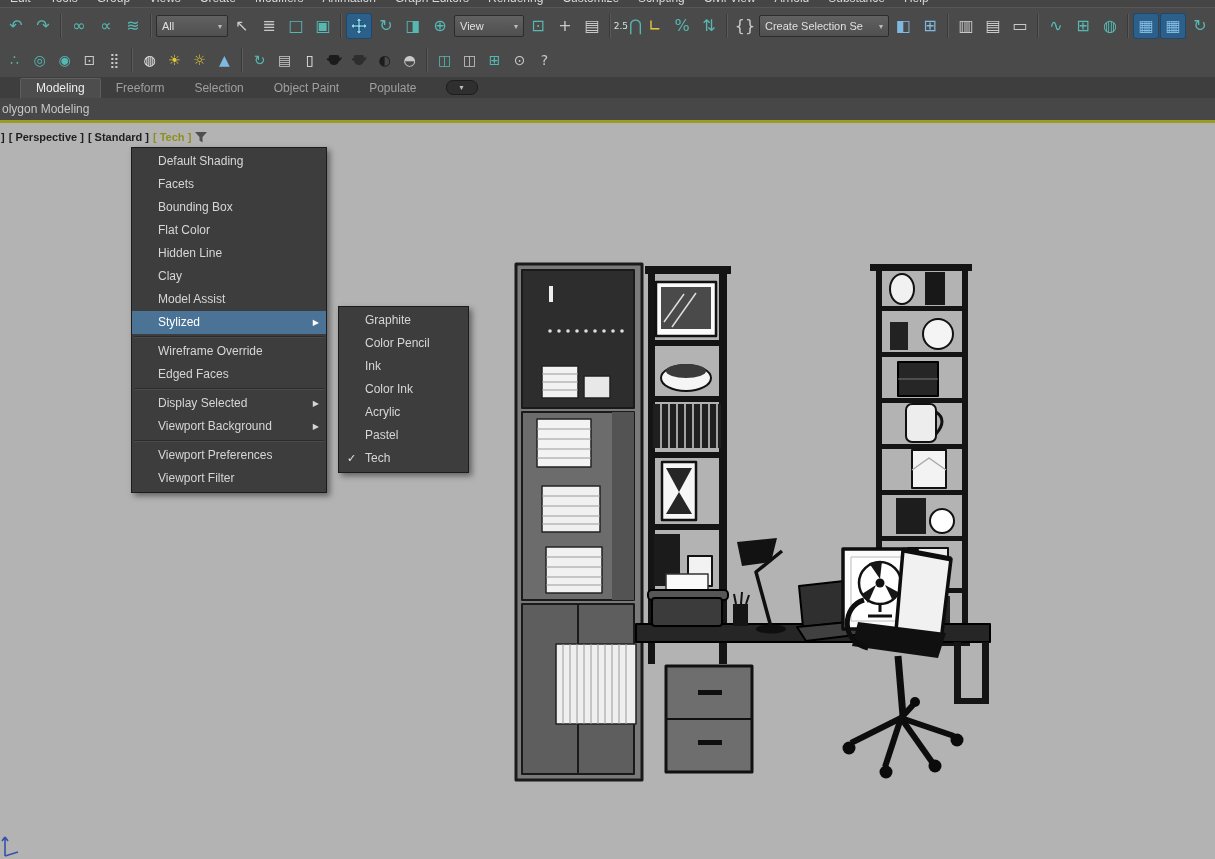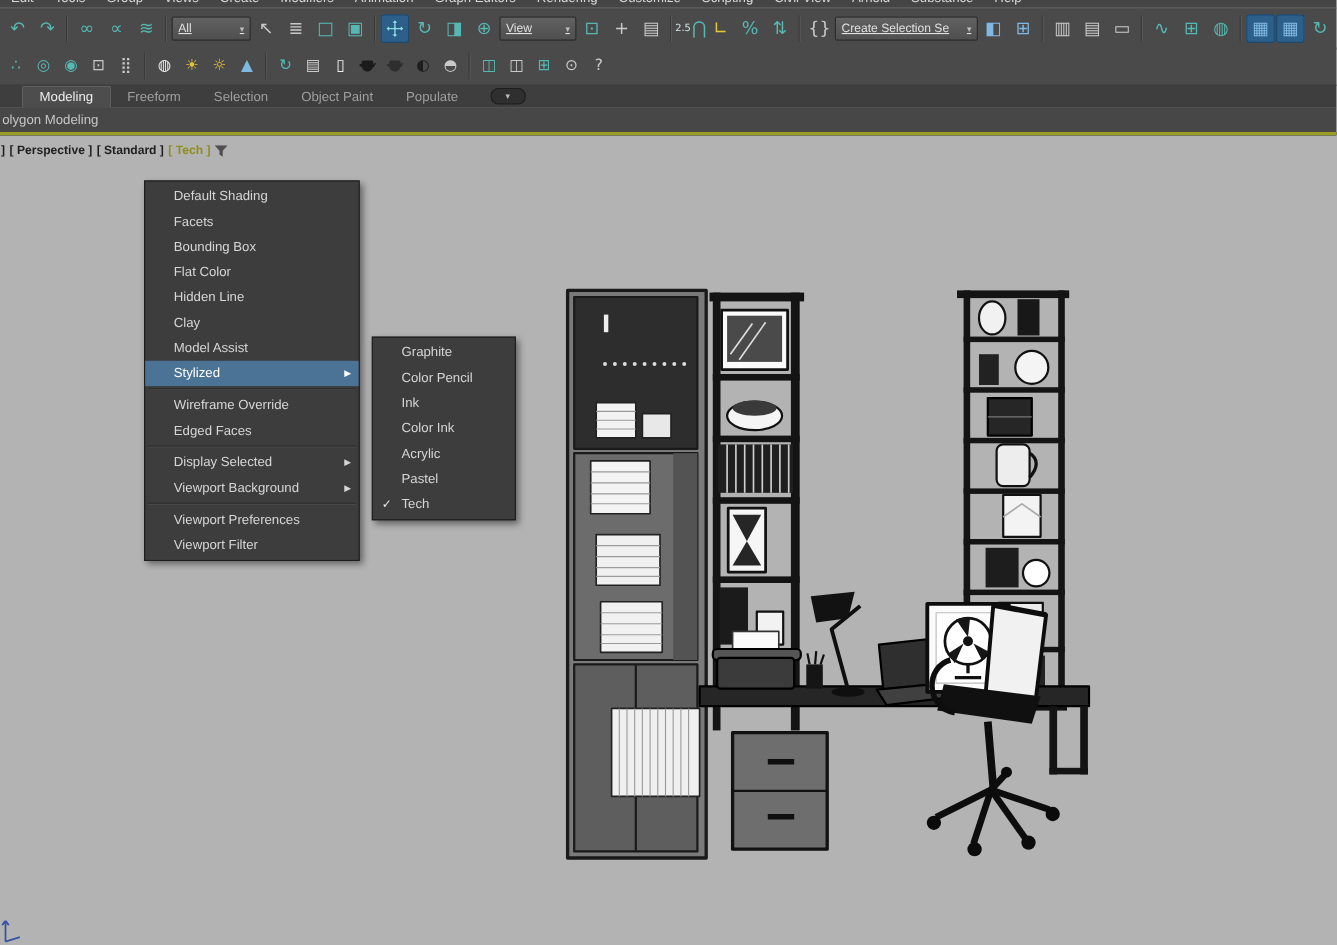--- a/index.html
+++ b/index.html
@@ -28,7 +28,7 @@
   .sepv{width:1px;height:24px;background:#3a3a3a;border-right:1px solid #5a5a5a;margin:0 3px;flex:0 0 auto;}
   .combo{height:20px;background:linear-gradient(#616161,#4f4f4f);border:1px solid #2c2c2c;
     border-radius:2px;color:#e0e0e0;font-size:11px;display:flex;align-items:center;
-    padding:0 5px;gap:10px;flex:0 0 auto;text-decoration:underline;}
+    padding:0 5px;gap:10px;flex:0 0 auto;}
   .combo .val{overflow:hidden;white-space:nowrap;flex:1;}
   .combo .arw{font-family:"DejaVu Sans",sans-serif;font-size:8px;color:#bdbdbd;}
   .snapnum{font-size:9px;color:#cfe6e4;margin-right:1px;}

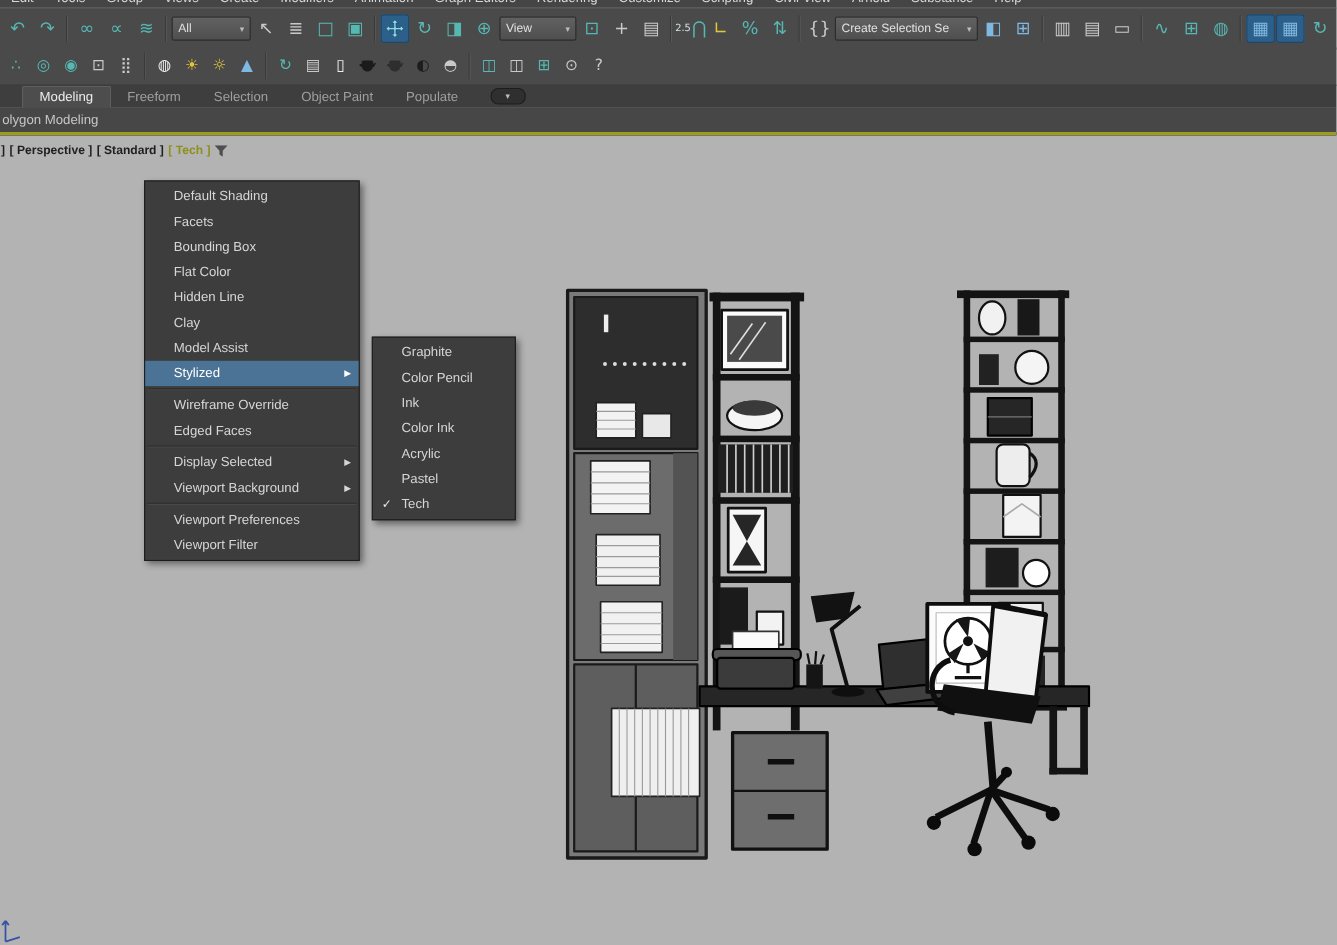--- a/index.html
+++ b/index.html
@@ -54,7 +54,7 @@
   
   .ctxmenu{position:absolute;background:#3d3d3d;border:1px solid #1c1c1c;
     box-shadow:3px 3px 6px rgba(0,0,0,.45);z-index:10;padding:2px 0;font-size:12px;color:#d6d6d6;}
-  #ctx{left:131px;top:164px;width:194px;}
+  #ctx{left:131px;top:147px;width:194px;}
   #sub{left:338px;top:306px;width:129px;}
   .cm-item{position:relative;height:23px;line-height:23px;padding-left:26px;cursor:default;white-space:nowrap;}
   .cm-item.hl{background:#4a7396;color:#fff;}

